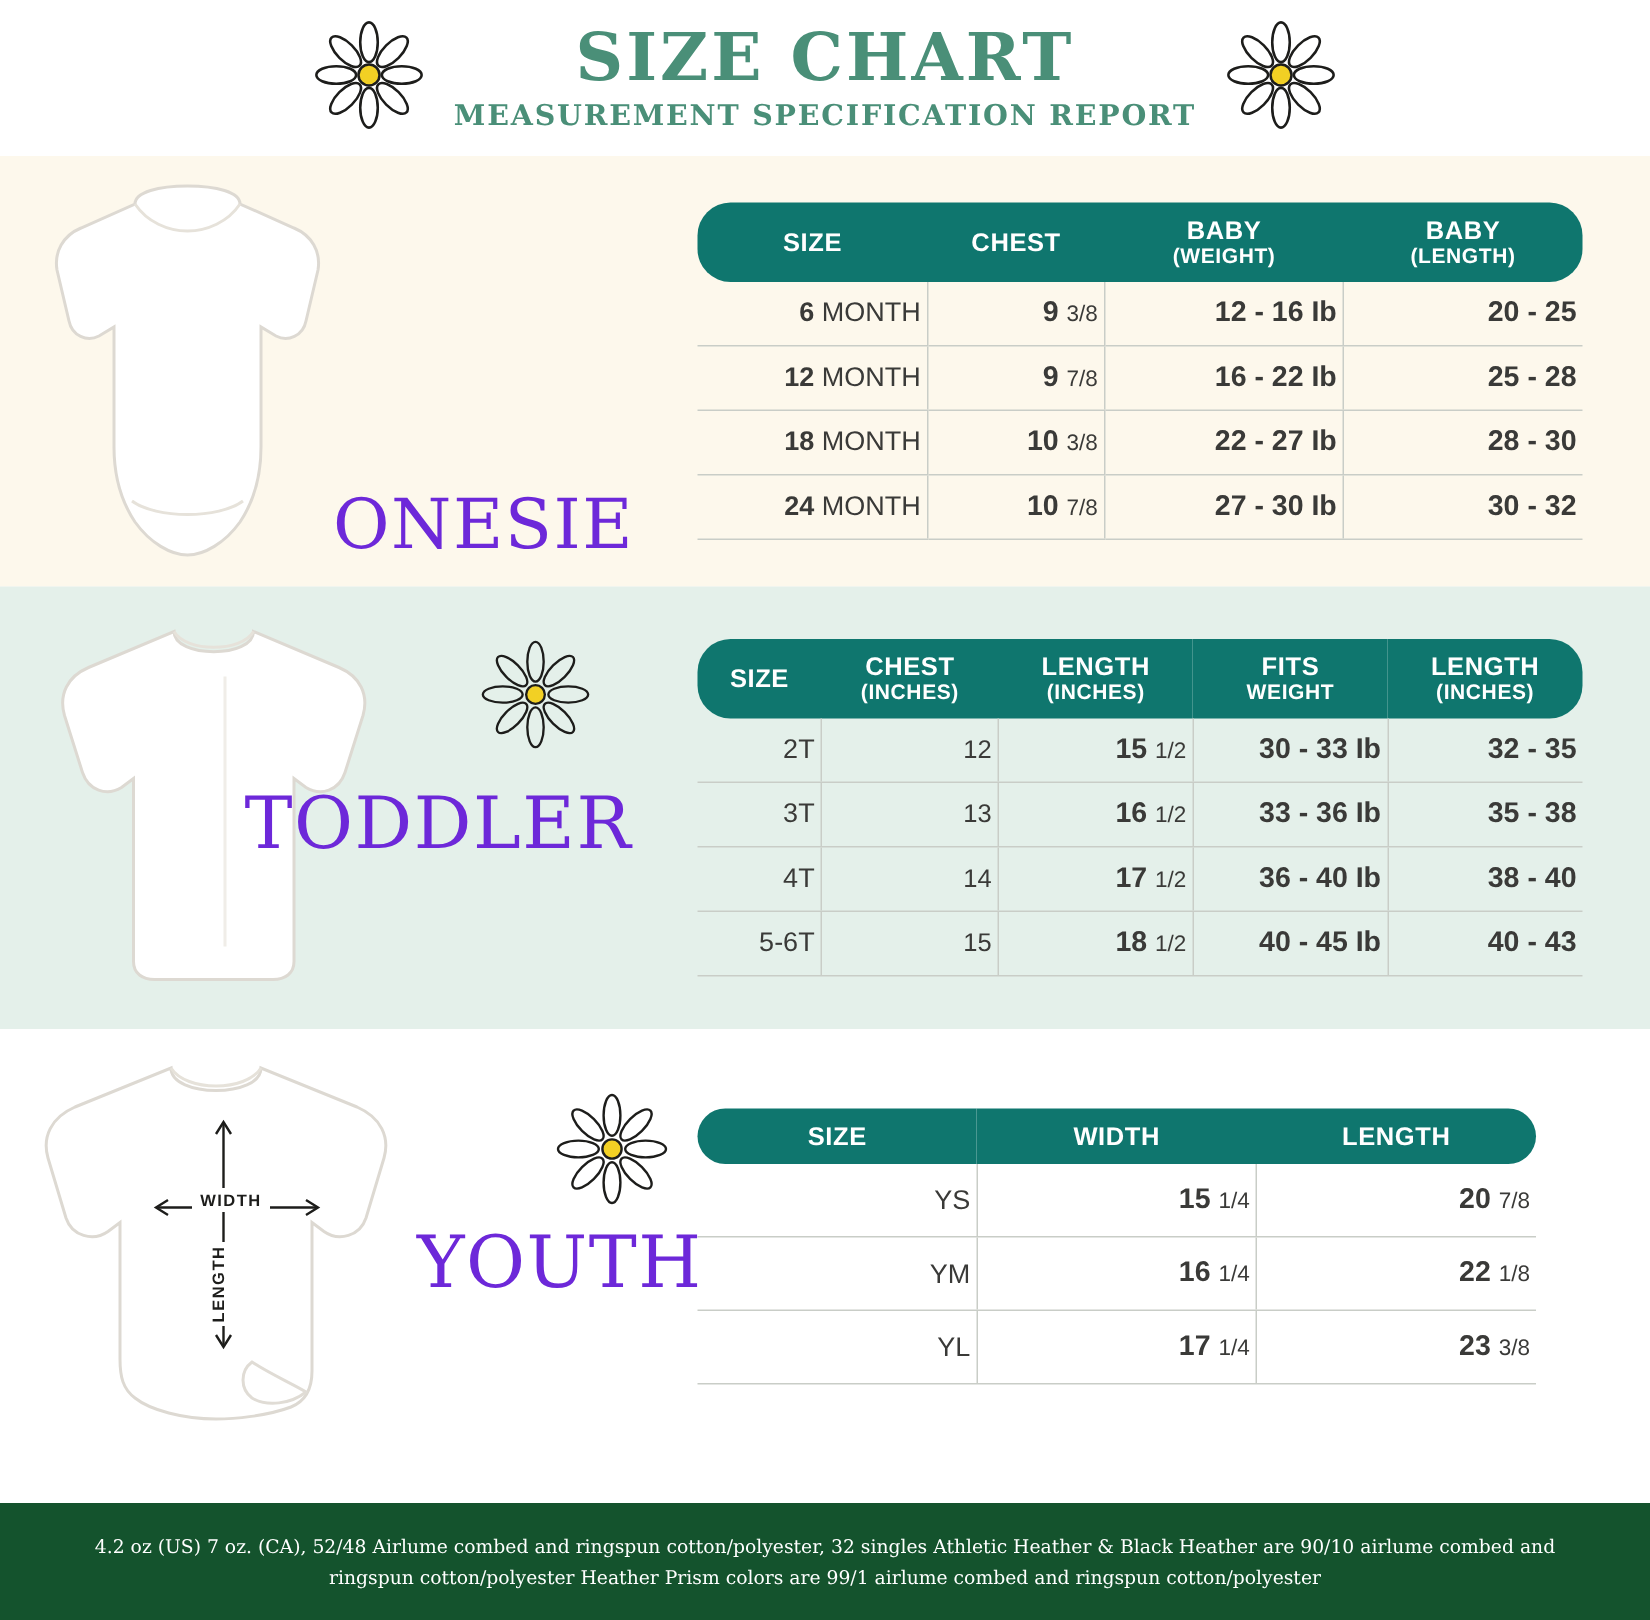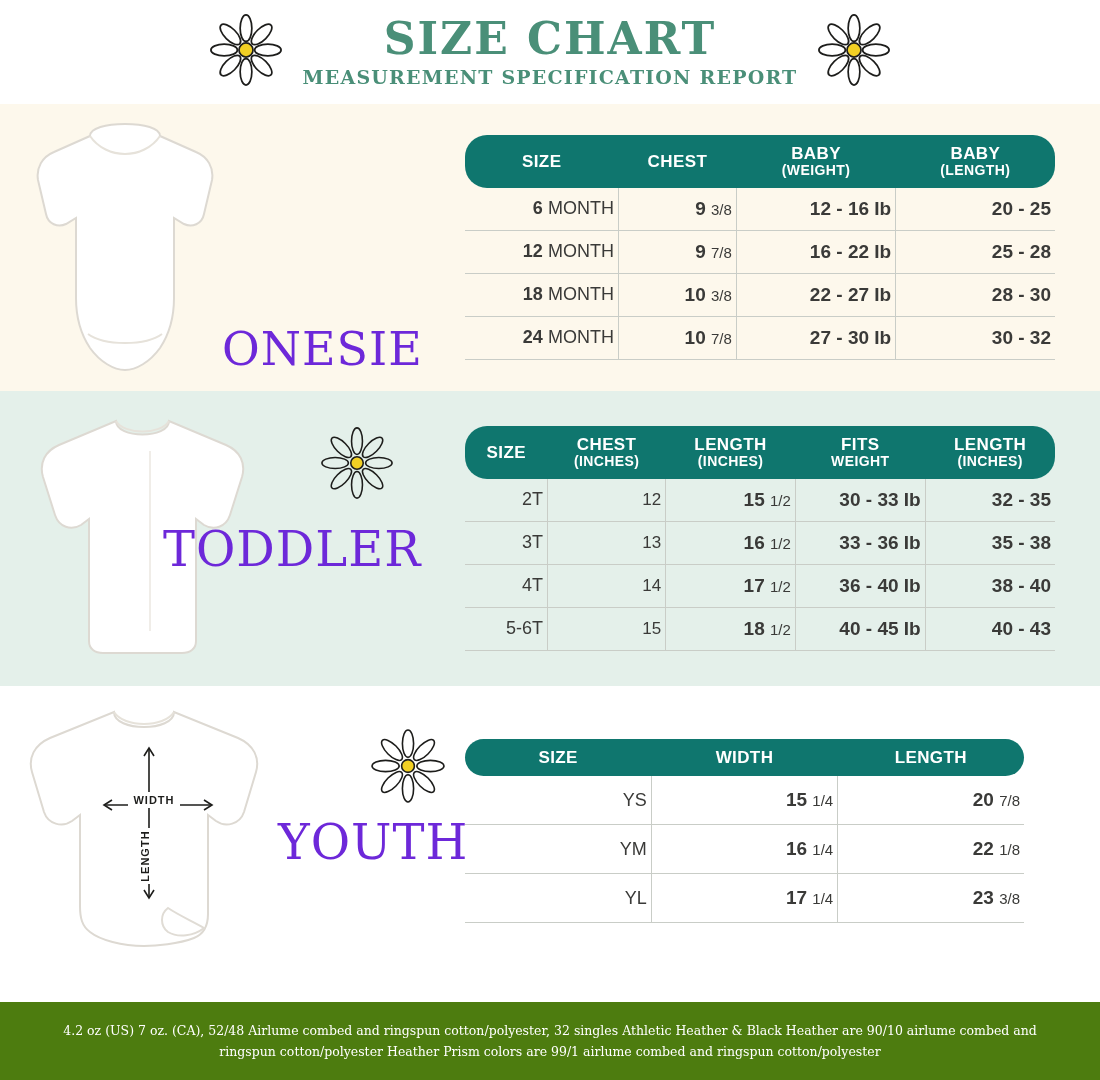--- a/index.html
+++ b/index.html
@@ -109,7 +109,7 @@
     left: 0; bottom: 0;
     width: 1100px;
     height: 78px;
-    background: #4d7c0f;
+    background: #14532d;
     color: #ffffff;
     display: flex;
     align-items: center;

